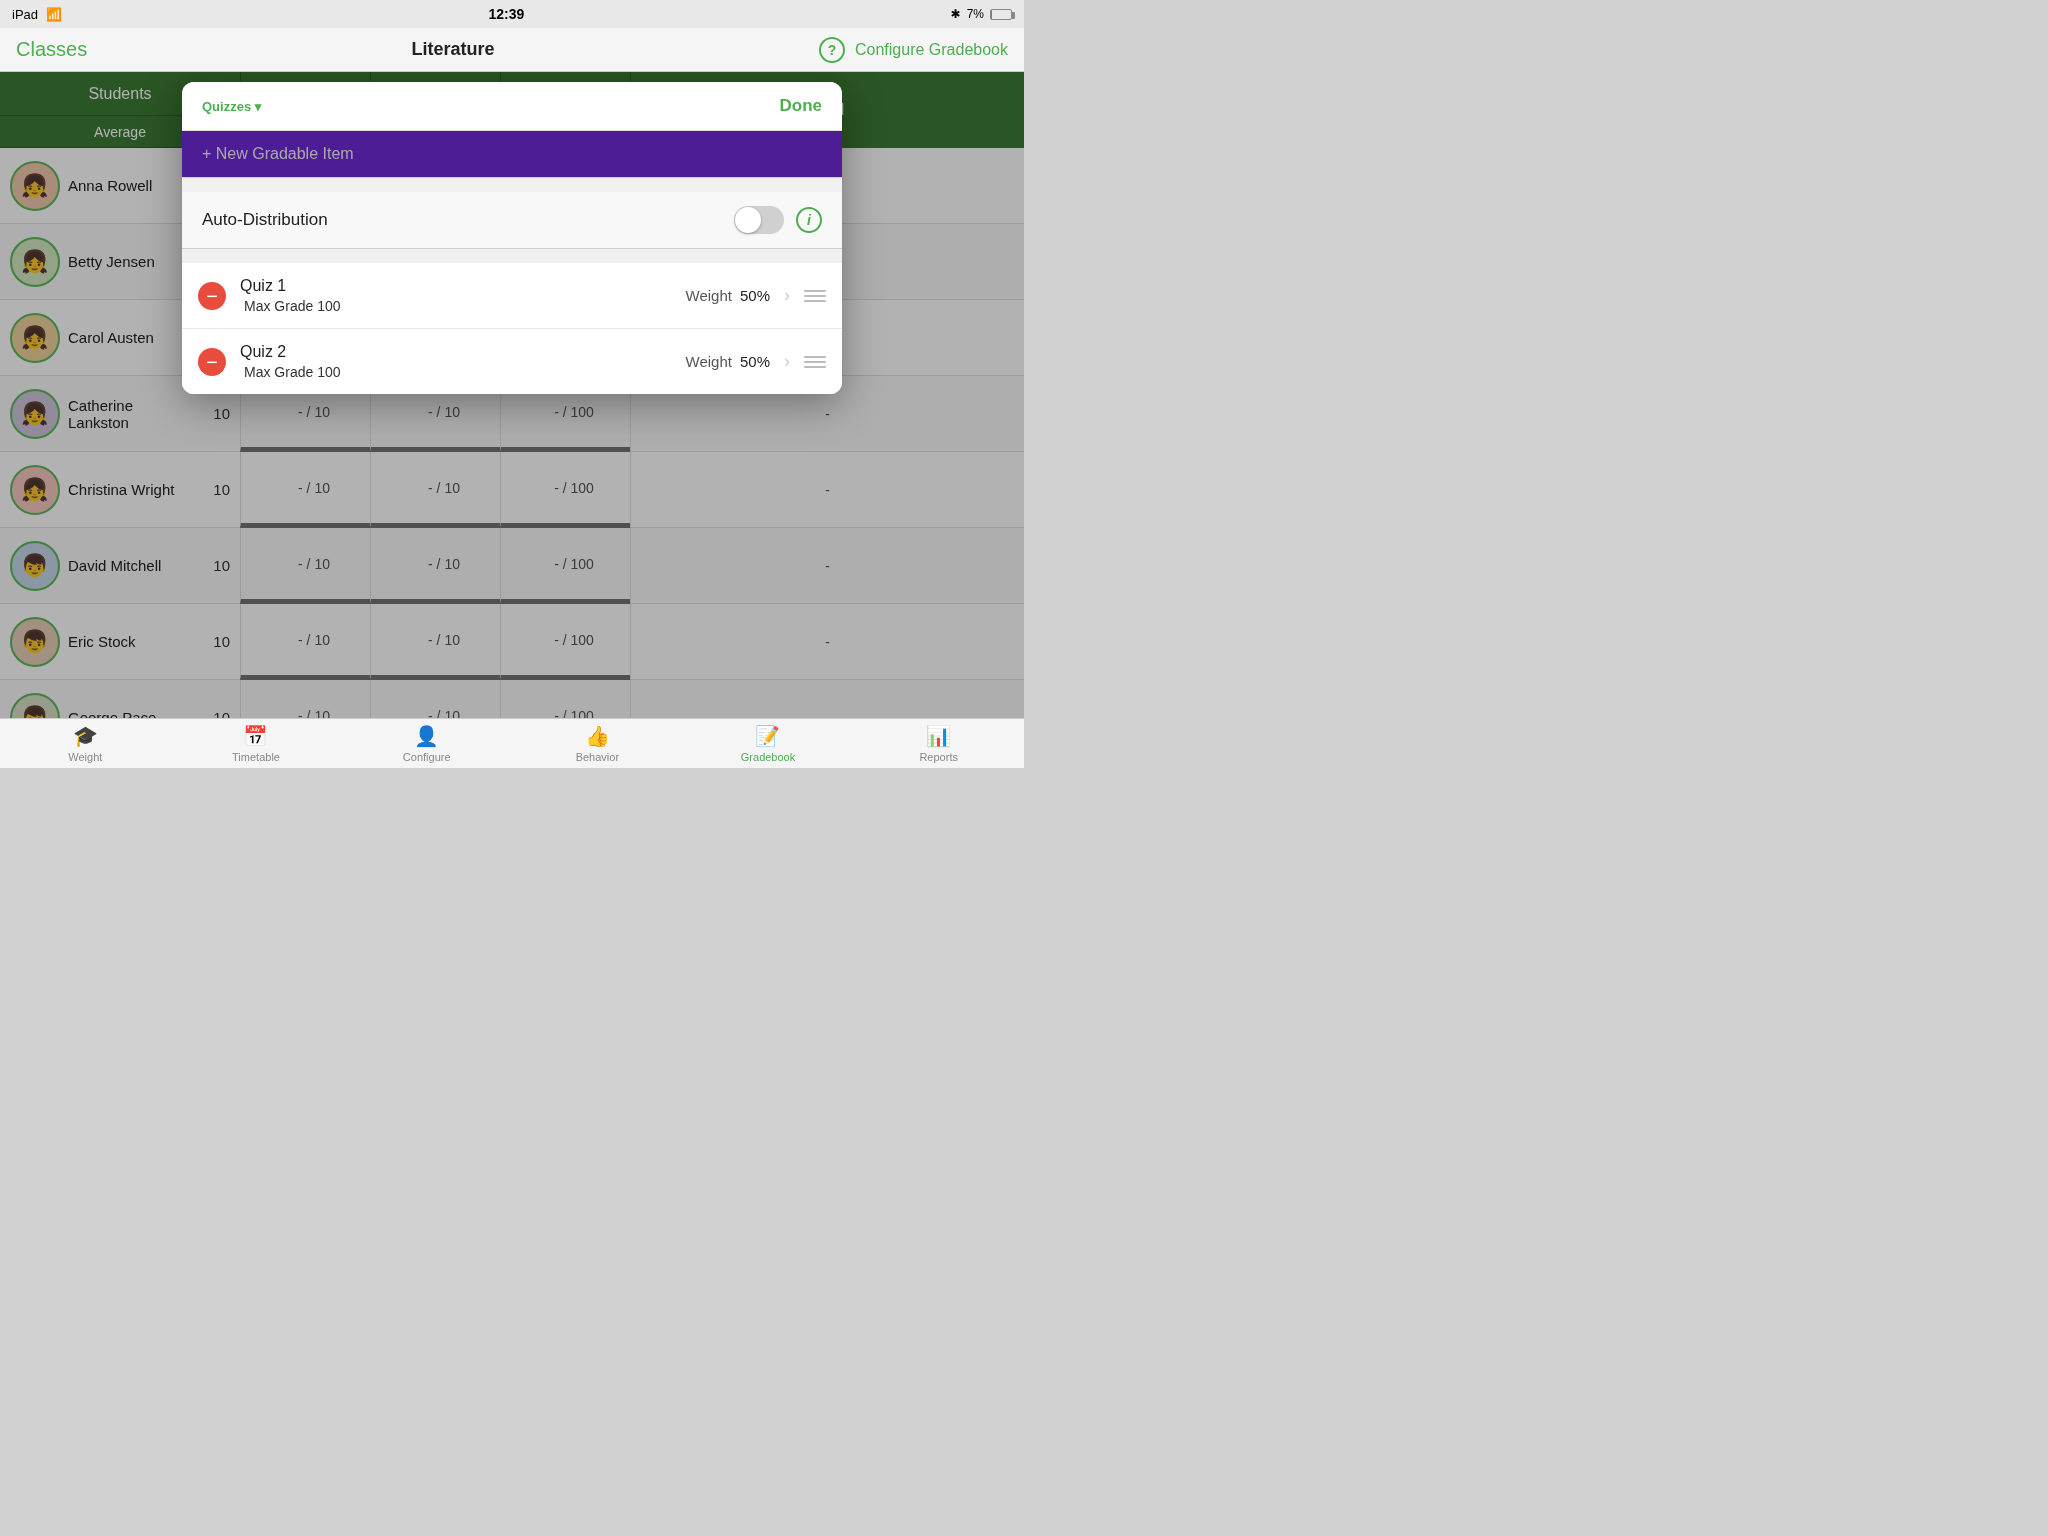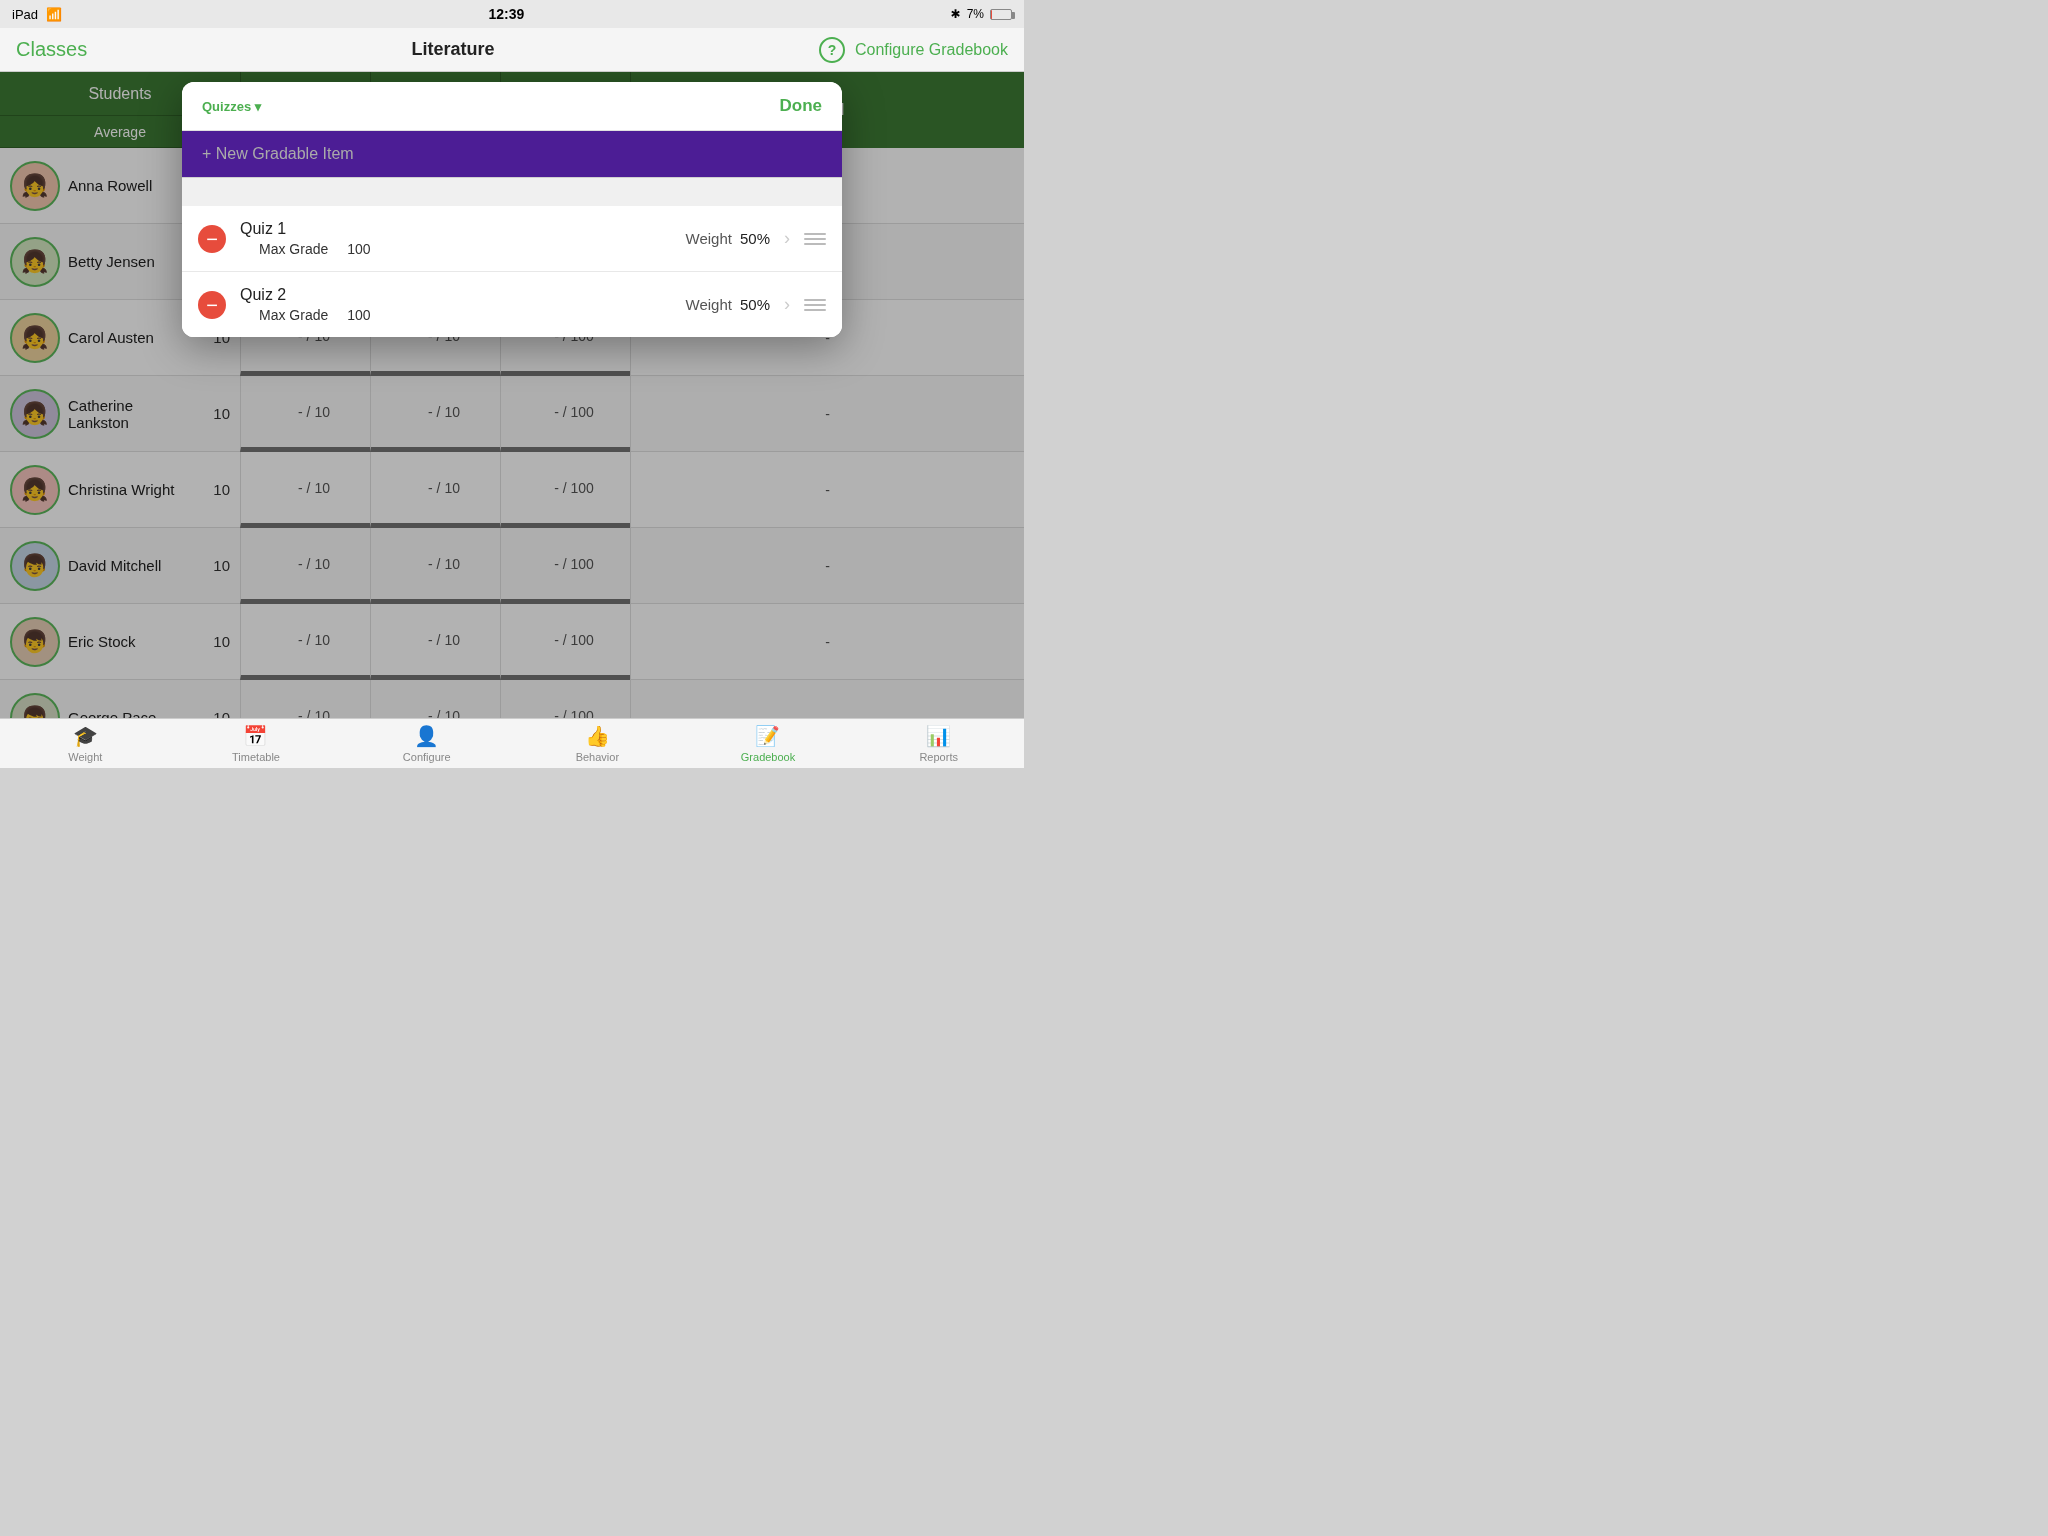--- a/index.html
+++ b/index.html
@@ -600,6 +600,15 @@
 
       <div style="height:14px;background:#f0f0f0;"></div>
 
+      <div class="auto-dist-section">
+        <span class="auto-dist-label">Auto-Distribution</span>
+        <div class="auto-dist-right">
+          <div class="toggle-switch">
+            <div class="toggle-thumb"></div>
+          </div>
+          <div class="info-icon">i</div>
+        </div>
+      </div>
 
       <div style="height:14px;background:#f0f0f0;"></div>
 

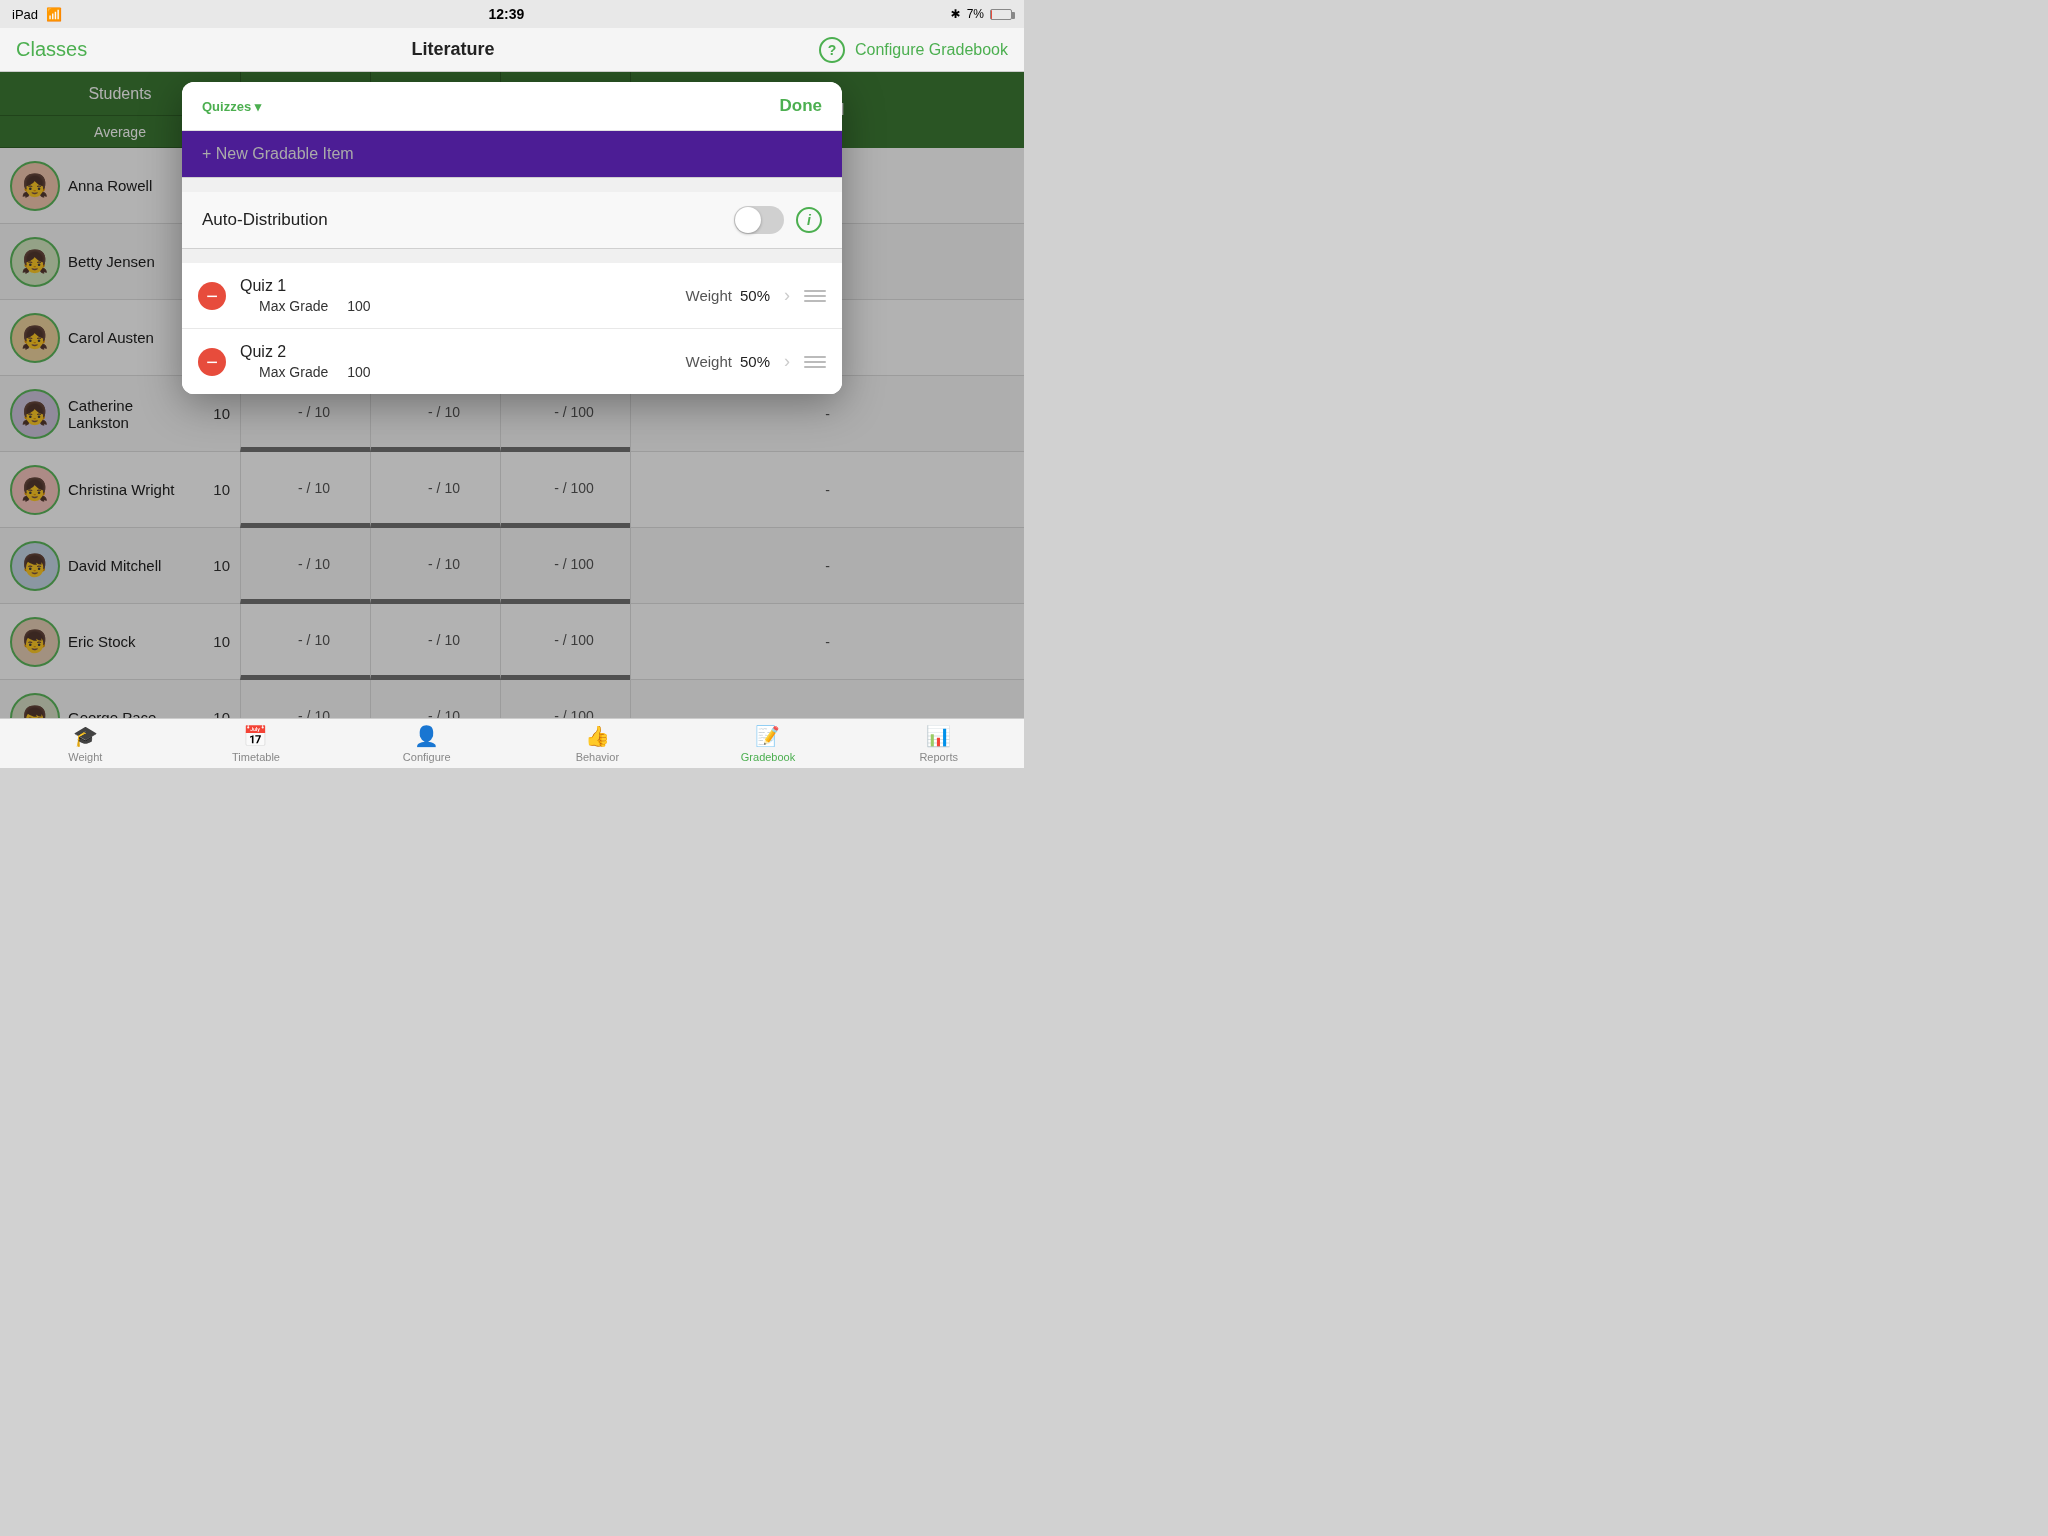--- a/index.html
+++ b/index.html
@@ -372,7 +372,7 @@
     }
     .quiz-maxgrade span {
       color: #333;
-      margin-left: 19px;
+      margin-left: 4px;
     }
     .quiz-weight {
       display: flex;

